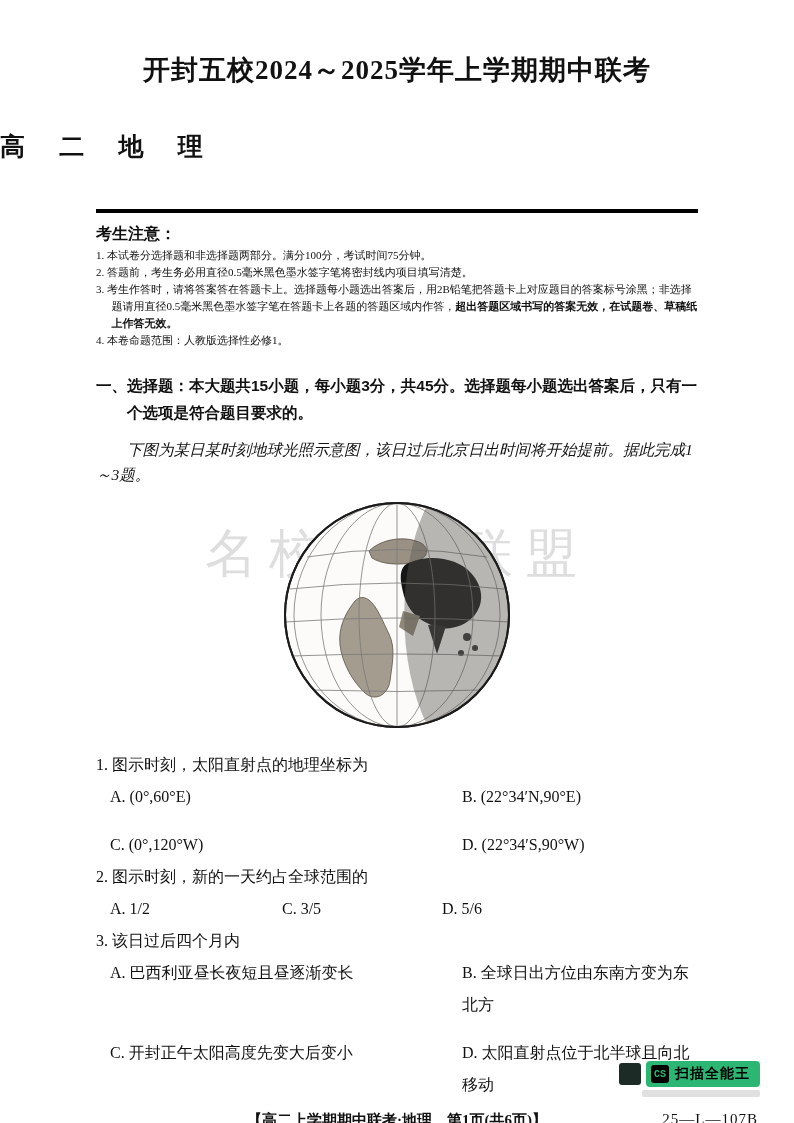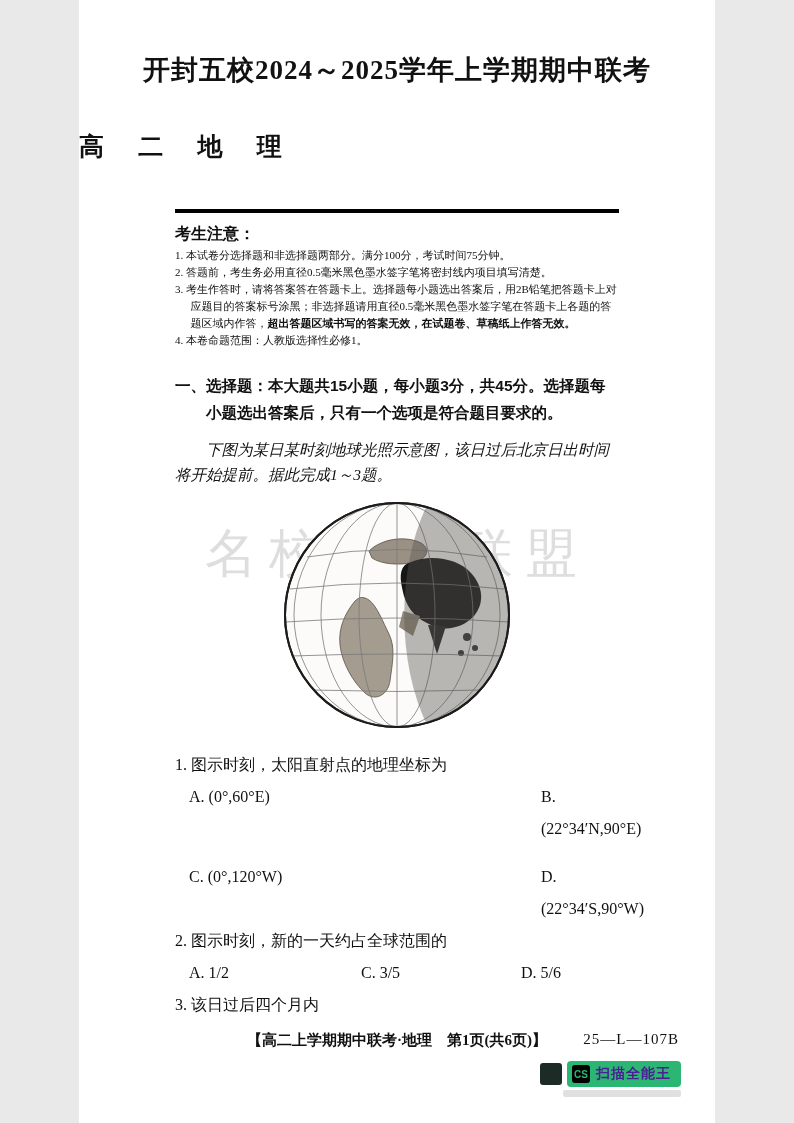--- a/index.html
+++ b/index.html
@@ -6,7 +6,7 @@
   html,body { background:#e9e9e9; }
   .page {
     position:relative;
-    width:636px; height:1123px;
+    width:794px; height:1123px;
     margin:0 auto;
     background:#ffffff;
     font-family:"Liberation Serif", serif;

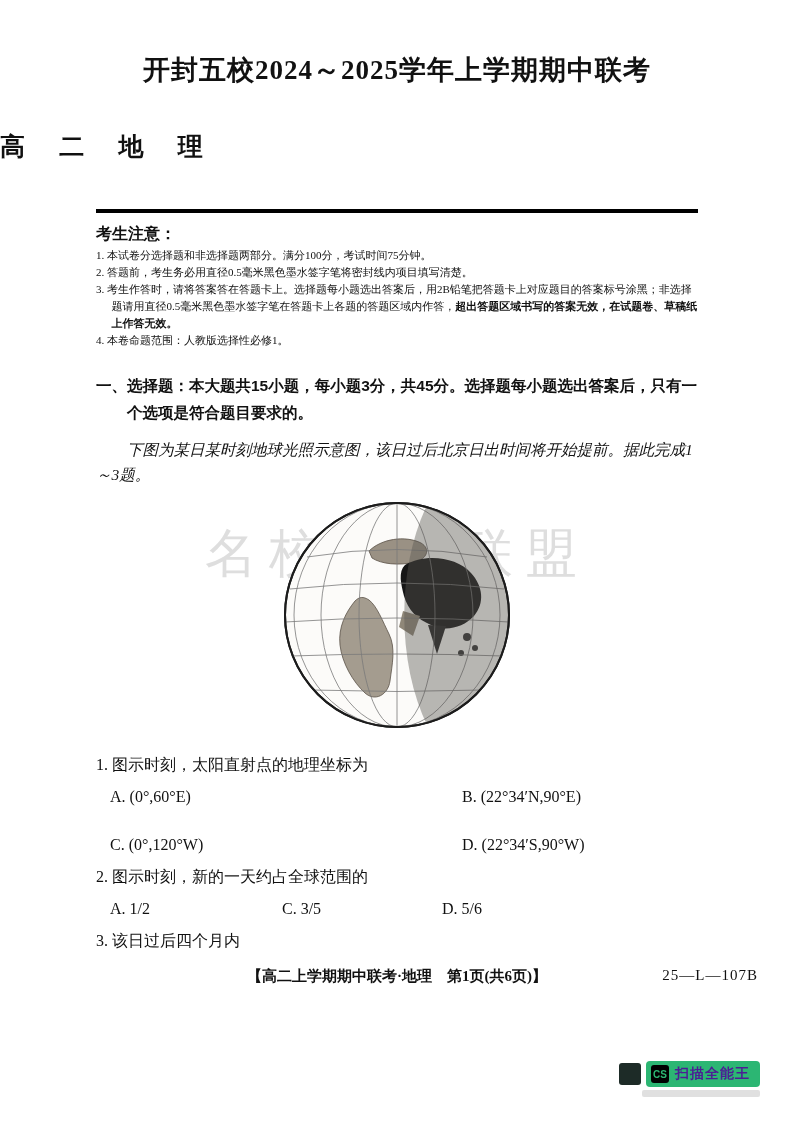--- a/index.html
+++ b/index.html
@@ -240,6 +240,12 @@
 
       <div class="q-block">
         <div class="q-stem">3. 该日过后四个月内</div>
+        <div class="q-options two-col">
+          <span class="opt">A. 巴西利亚昼长夜短且昼逐渐变长</span>
+          <span class="opt">B. 全球日出方位由东南方变为东北方</span>
+          <span class="opt">C. 开封正午太阳高度先变大后变小</span>
+          <span class="opt">D. 太阳直射点位于北半球且向北移动</span>
+        </div>
       </div>
 
     </div>

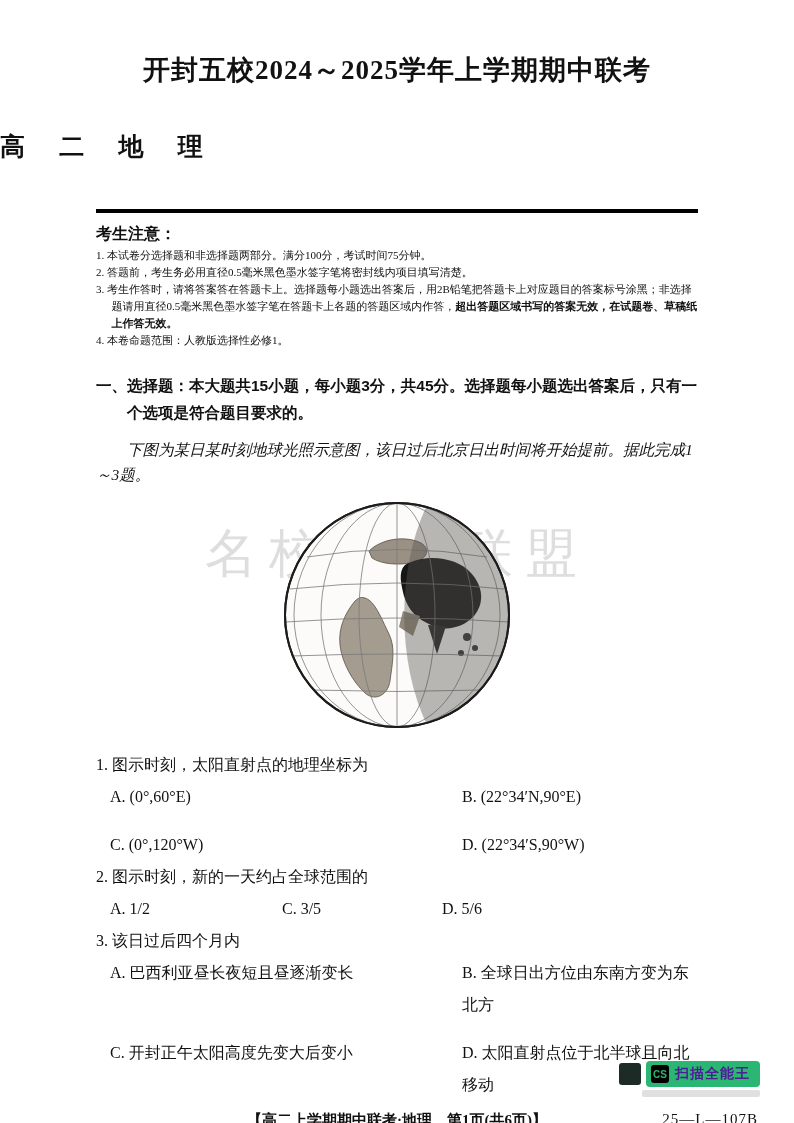--- a/index.html
+++ b/index.html
@@ -138,7 +138,7 @@
     background:#000000;
     border-radius:3px;
     color:#2cb673;
-    font-family:Liberation Sans, sans-serif;
+    font-family:Liberation Mono, monospace;
     font-weight:700;
     font-size:10px;
     display:flex; align-items:center; justify-content:center;

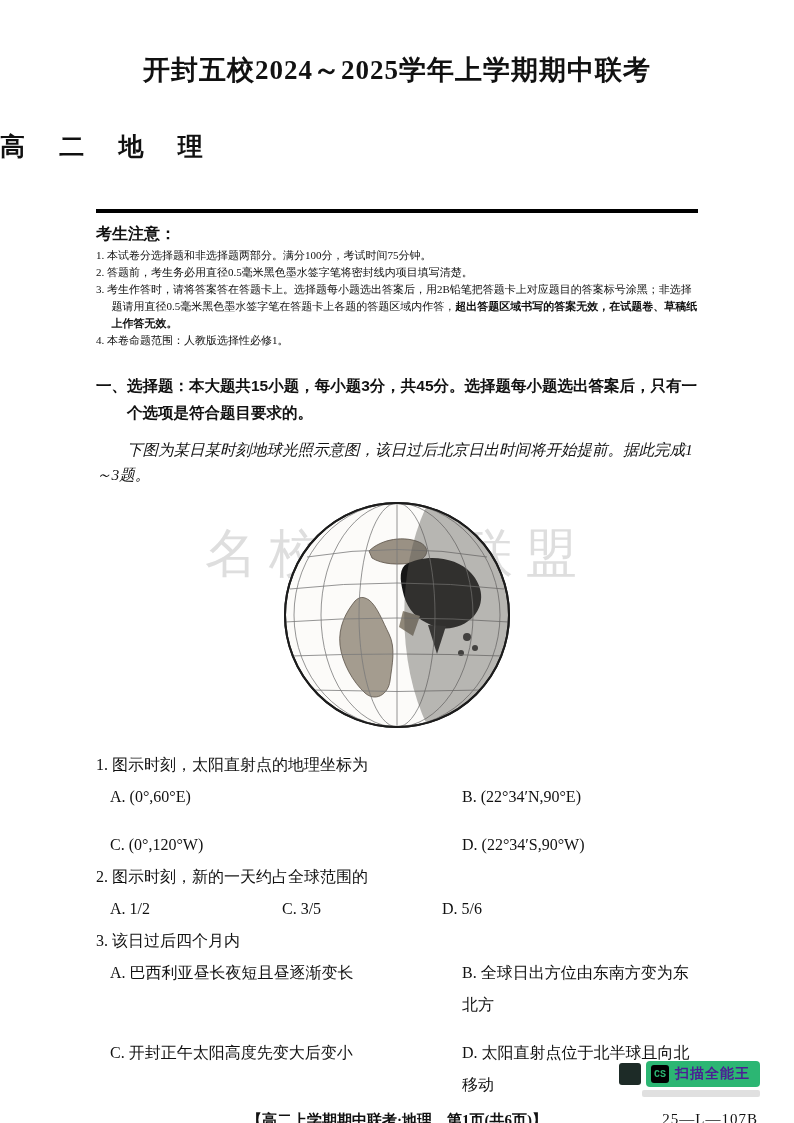--- a/index.html
+++ b/index.html
@@ -144,7 +144,7 @@
     display:flex; align-items:center; justify-content:center;
   }
   .badge-label {
-    color:#4c1d95;
+    color:#000000;
     font-family:"Liberation Sans", sans-serif;
     font-weight:700;
     font-size:14px;

